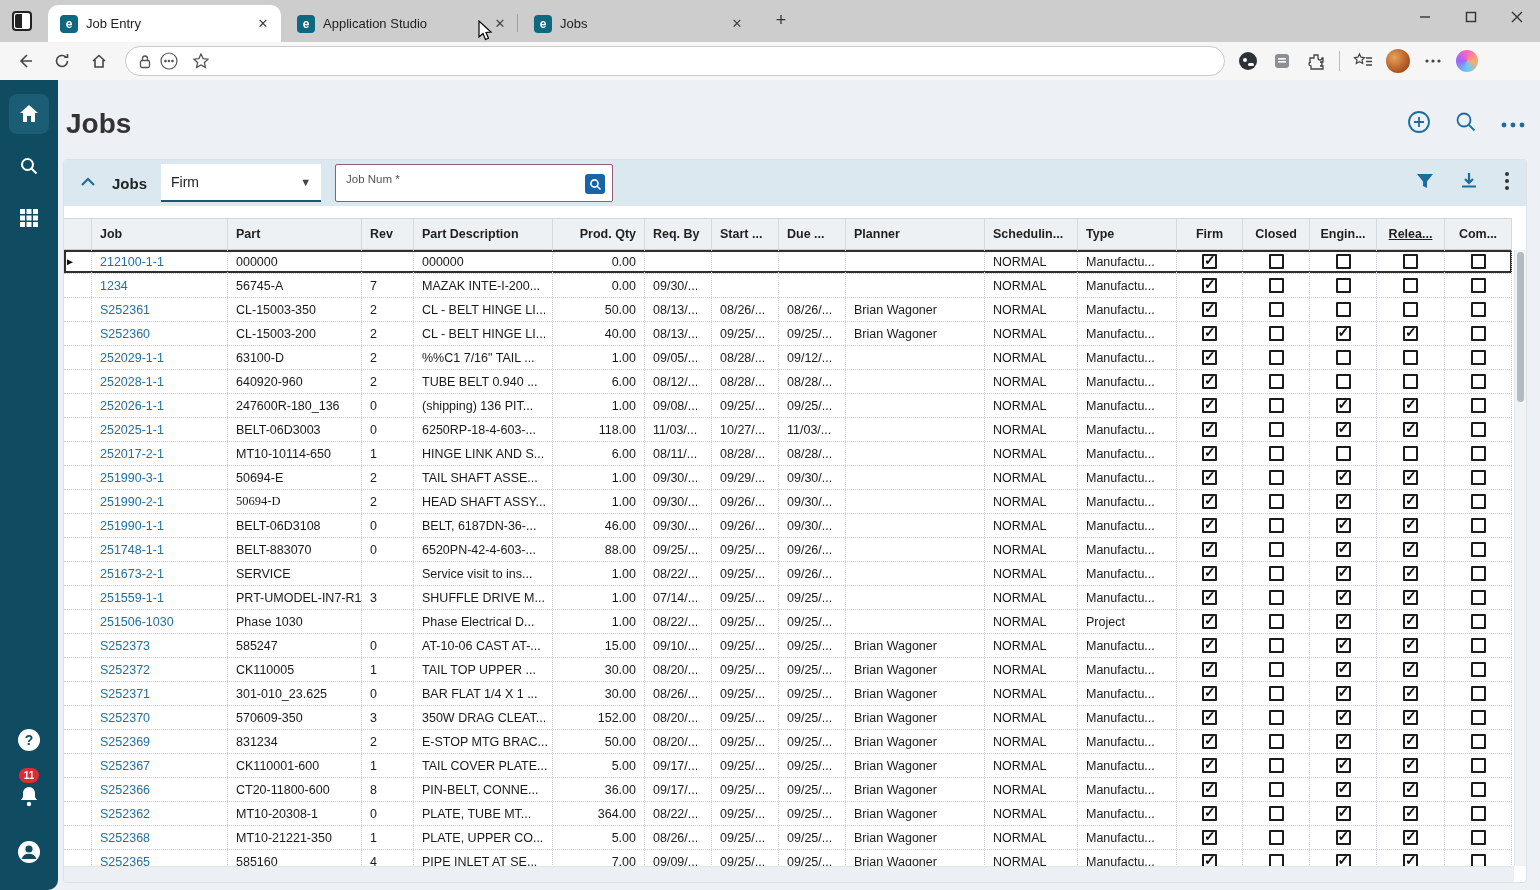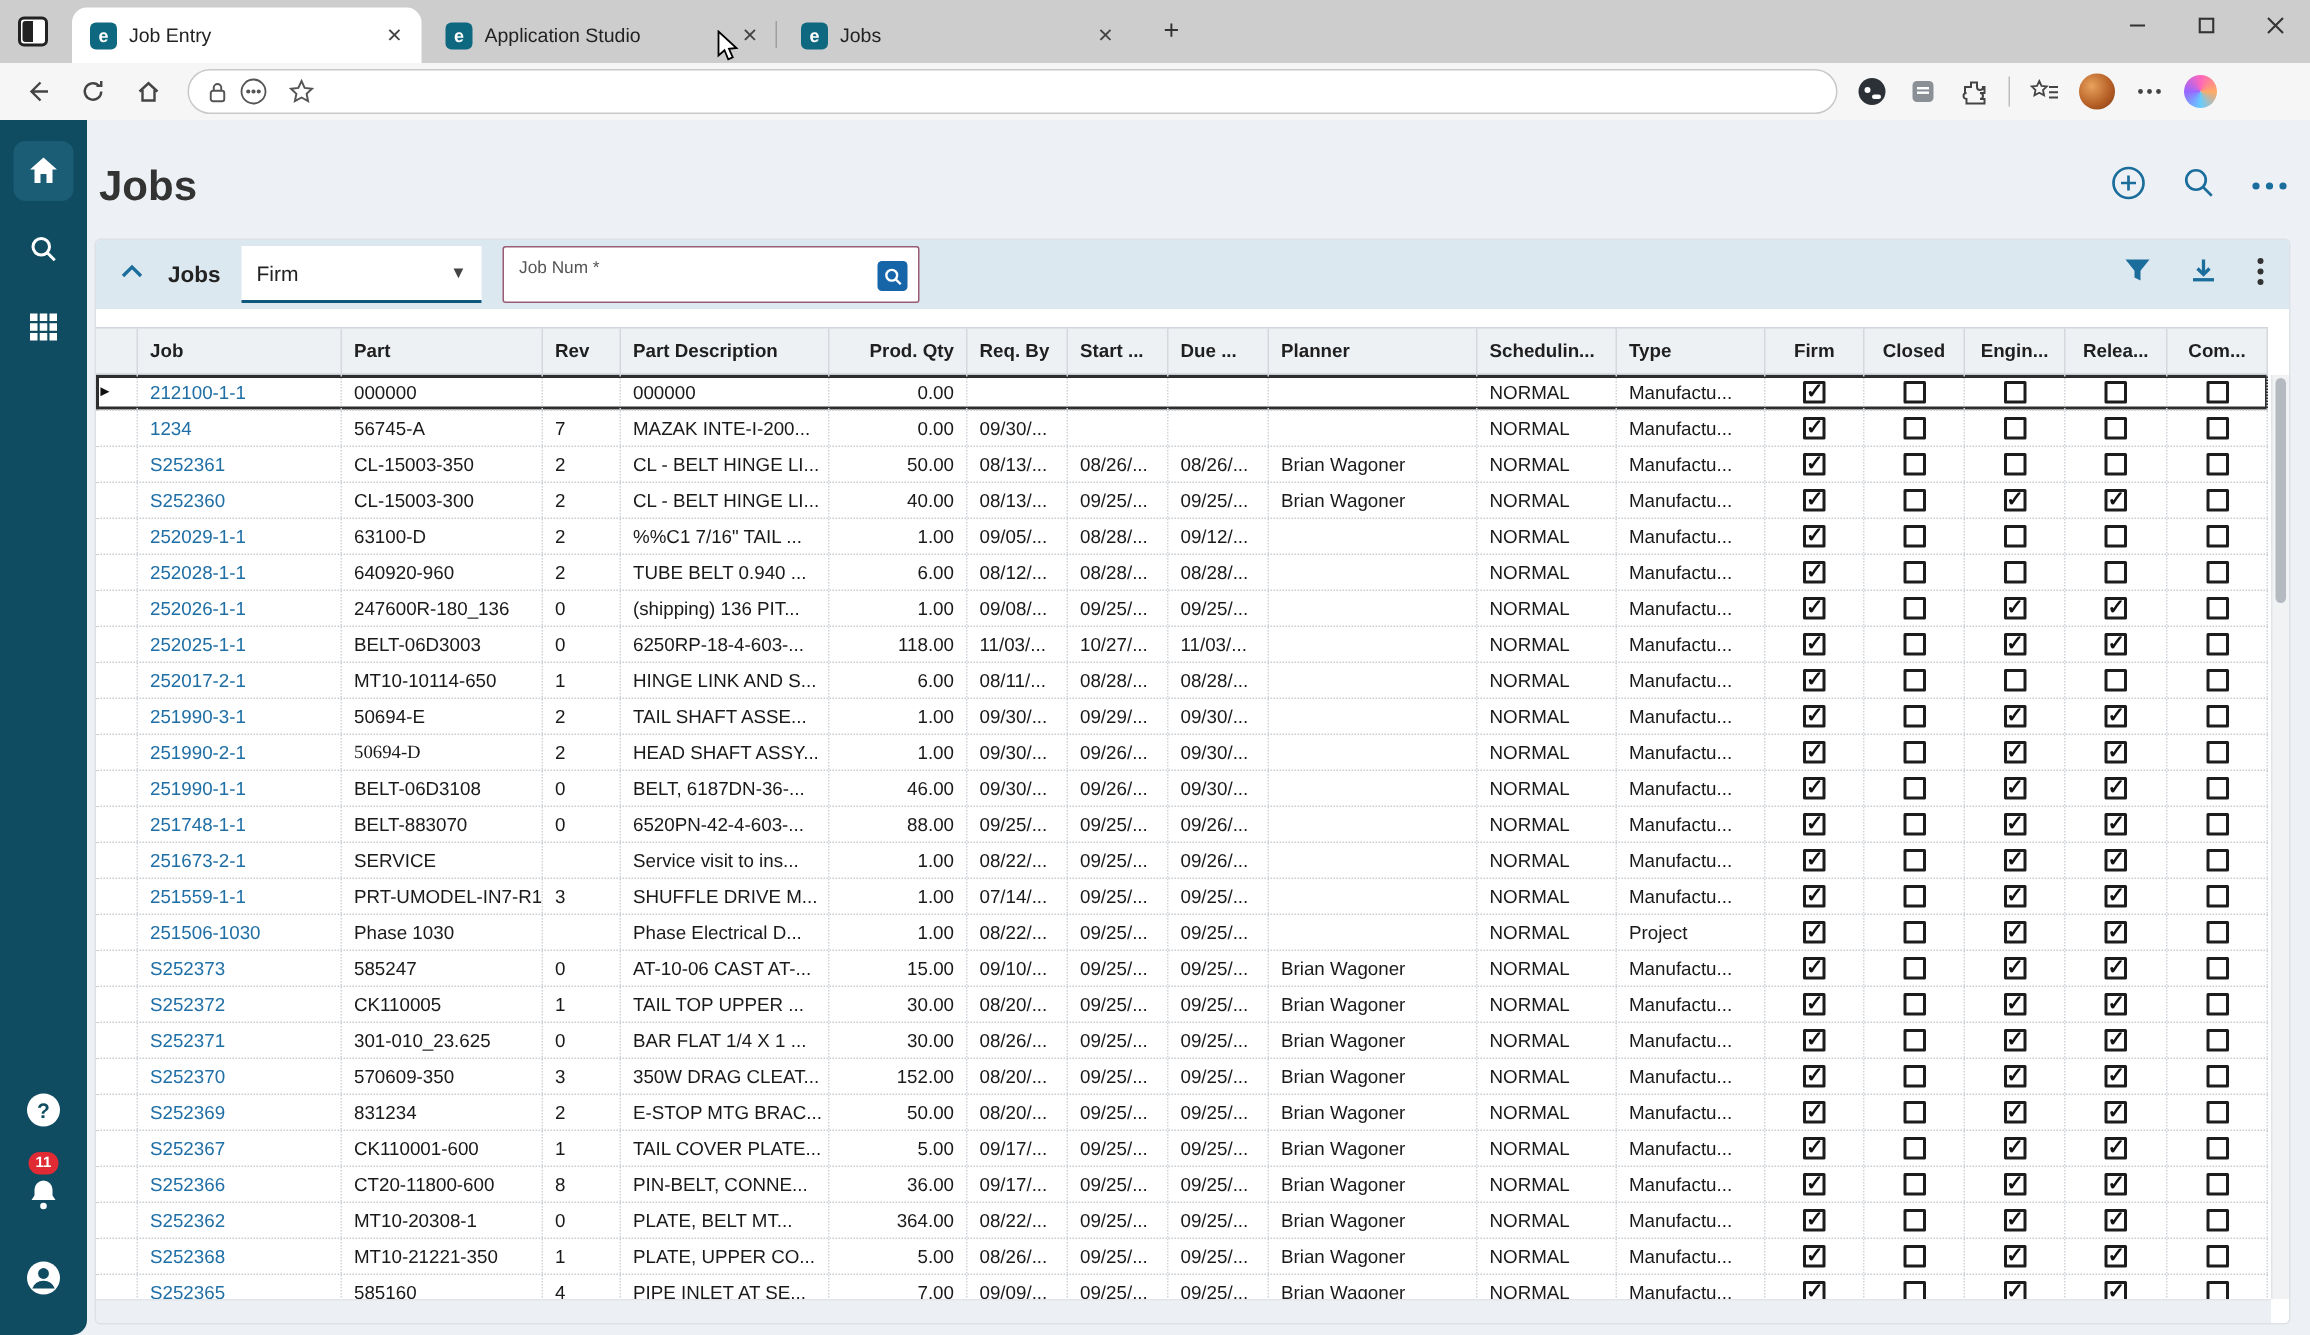--- a/index.html
+++ b/index.html
@@ -328,7 +328,7 @@
             <div class="hcell c" style="width: 66px; flex: 0 0 66px;">Firm</div>
             <div class="hcell c" style="width: 67px; flex: 0 0 67px;">Closed</div>
             <div class="hcell c" style="width: 67px; flex: 0 0 67px;">Engin...</div>
-            <div class="hcell c" style="width: 68px; flex: 0 0 68px;">Relea...</div>
+            <div class="hcell c" style="width: 68px; flex: 0 0 68px; text-decoration: underline;">Relea...</div>
             <div class="hcell c" style="width: 67px; flex: 0 0 67px;">Com...</div>
           </div>
         <div class="rows" id="grid-rows">

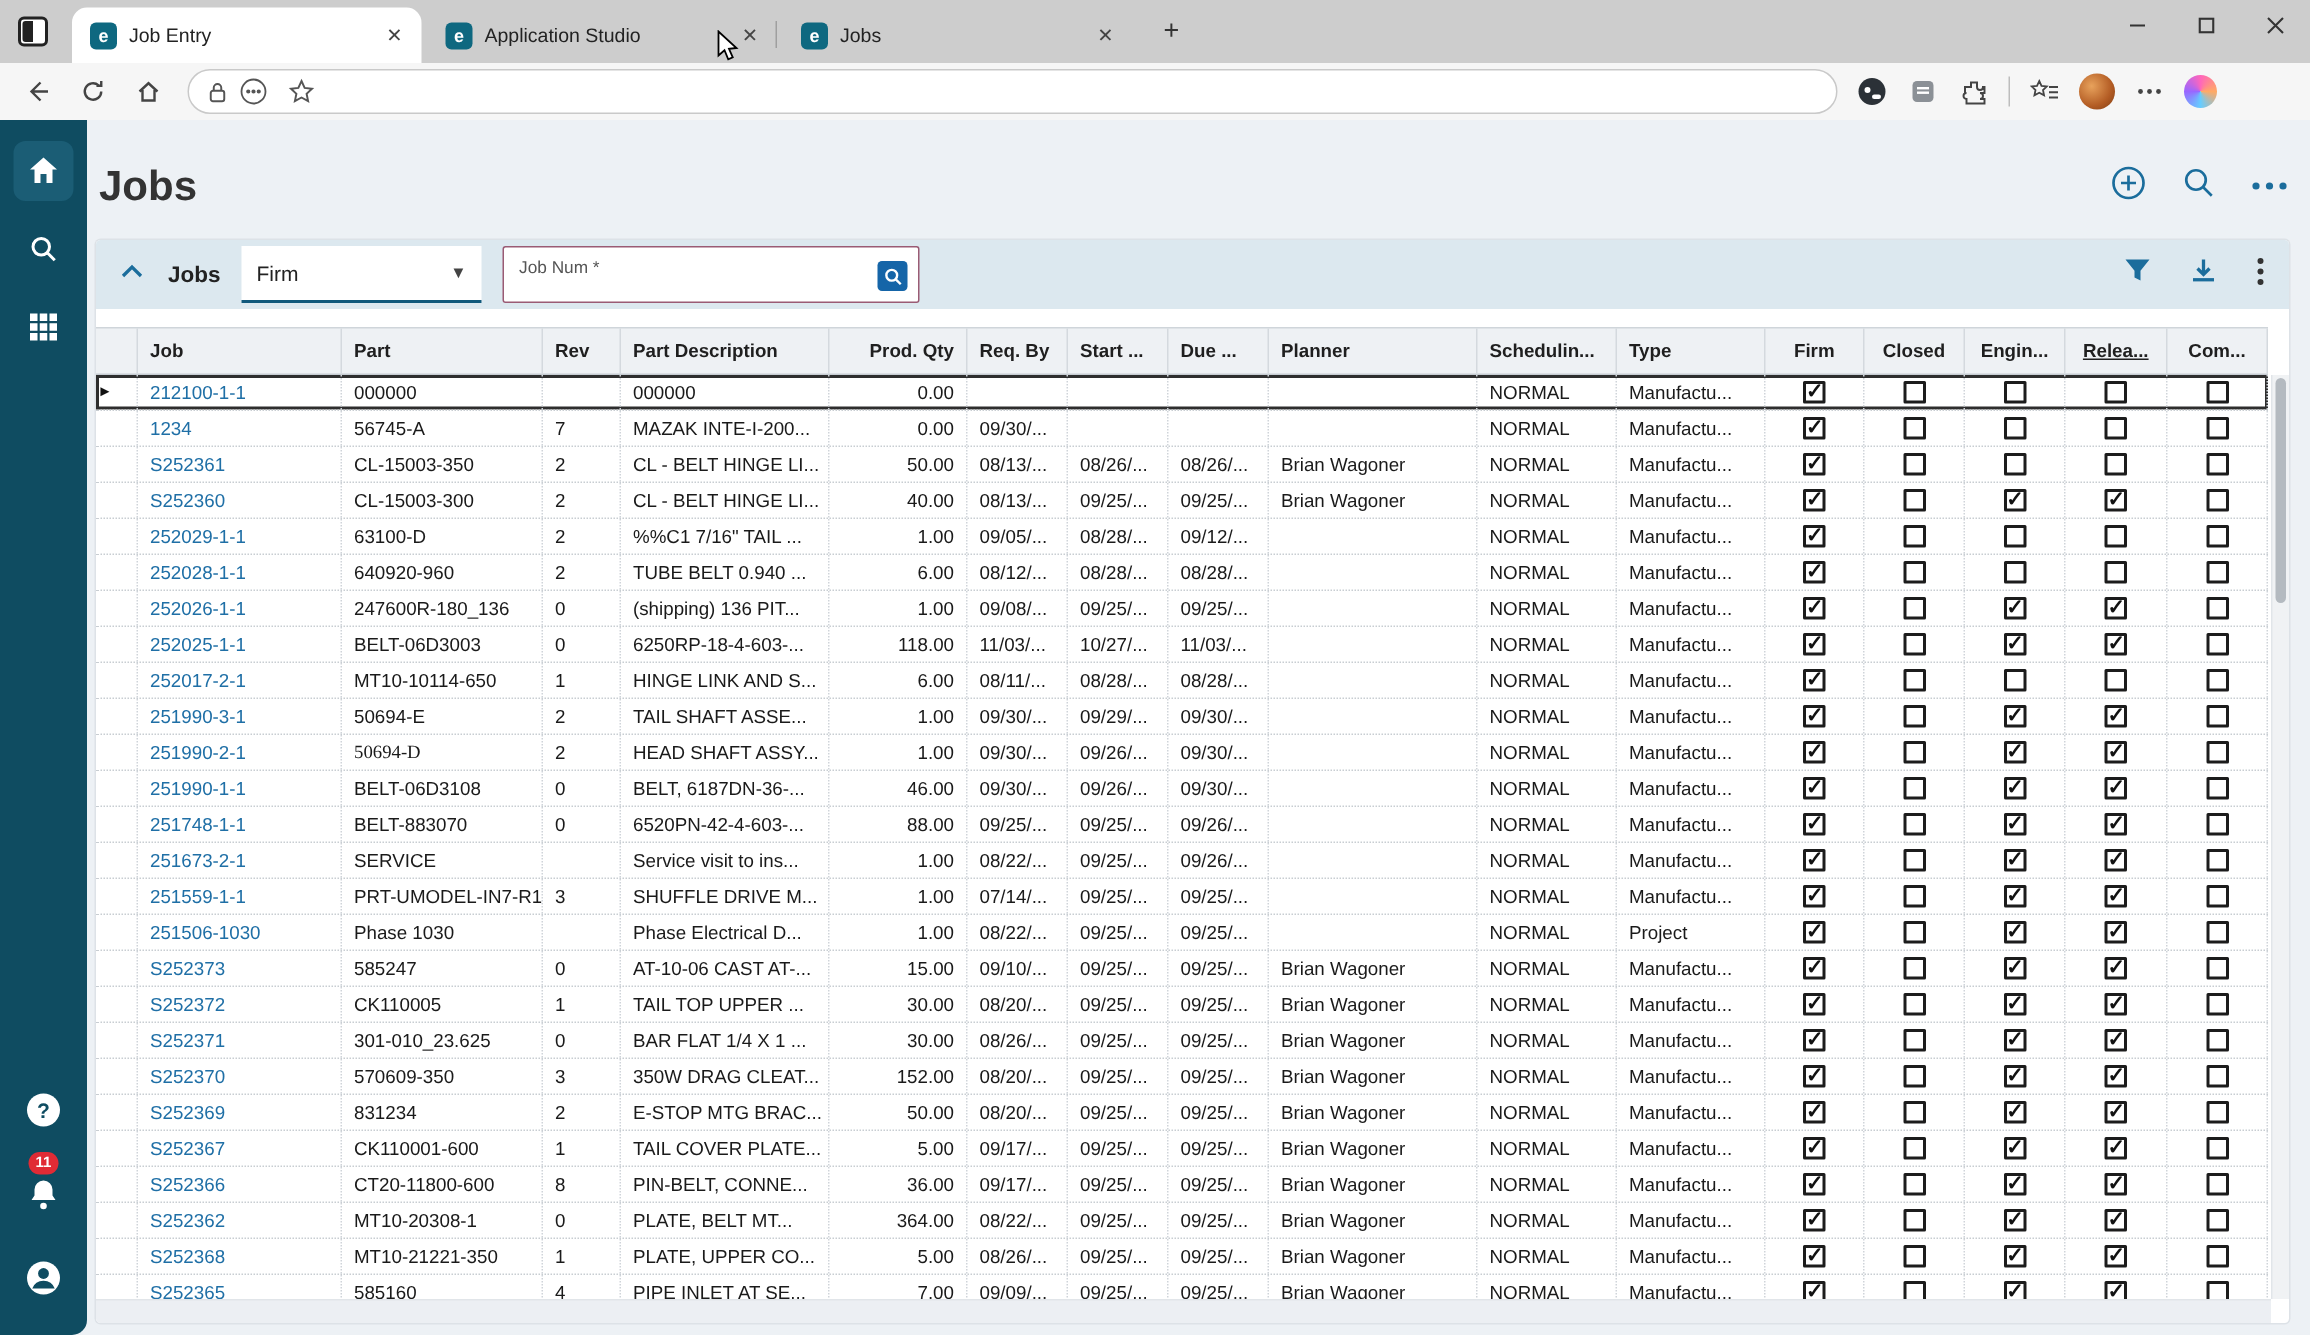--- a/index.html
+++ b/index.html
@@ -430,7 +430,7 @@
               <div class="cell" style="width: 136px; flex: 0 0 136px;">
                 <span class="link">S252360</span>
               </div>
-              <div class="cell" style="width: 134px; flex: 0 0 134px;">CL-15003-300</div>
+              <div class="cell" style="width: 134px; flex: 0 0 134px;">CL-15003-200</div>
               <div class="cell" style="width: 52px; flex: 0 0 52px;">2</div>
               <div class="cell" style="width: 139px; flex: 0 0 139px;">CL - BELT HINGE LI...</div>
               <div class="cell r" style="width: 92px; flex: 0 0 92px;">40.00</div>

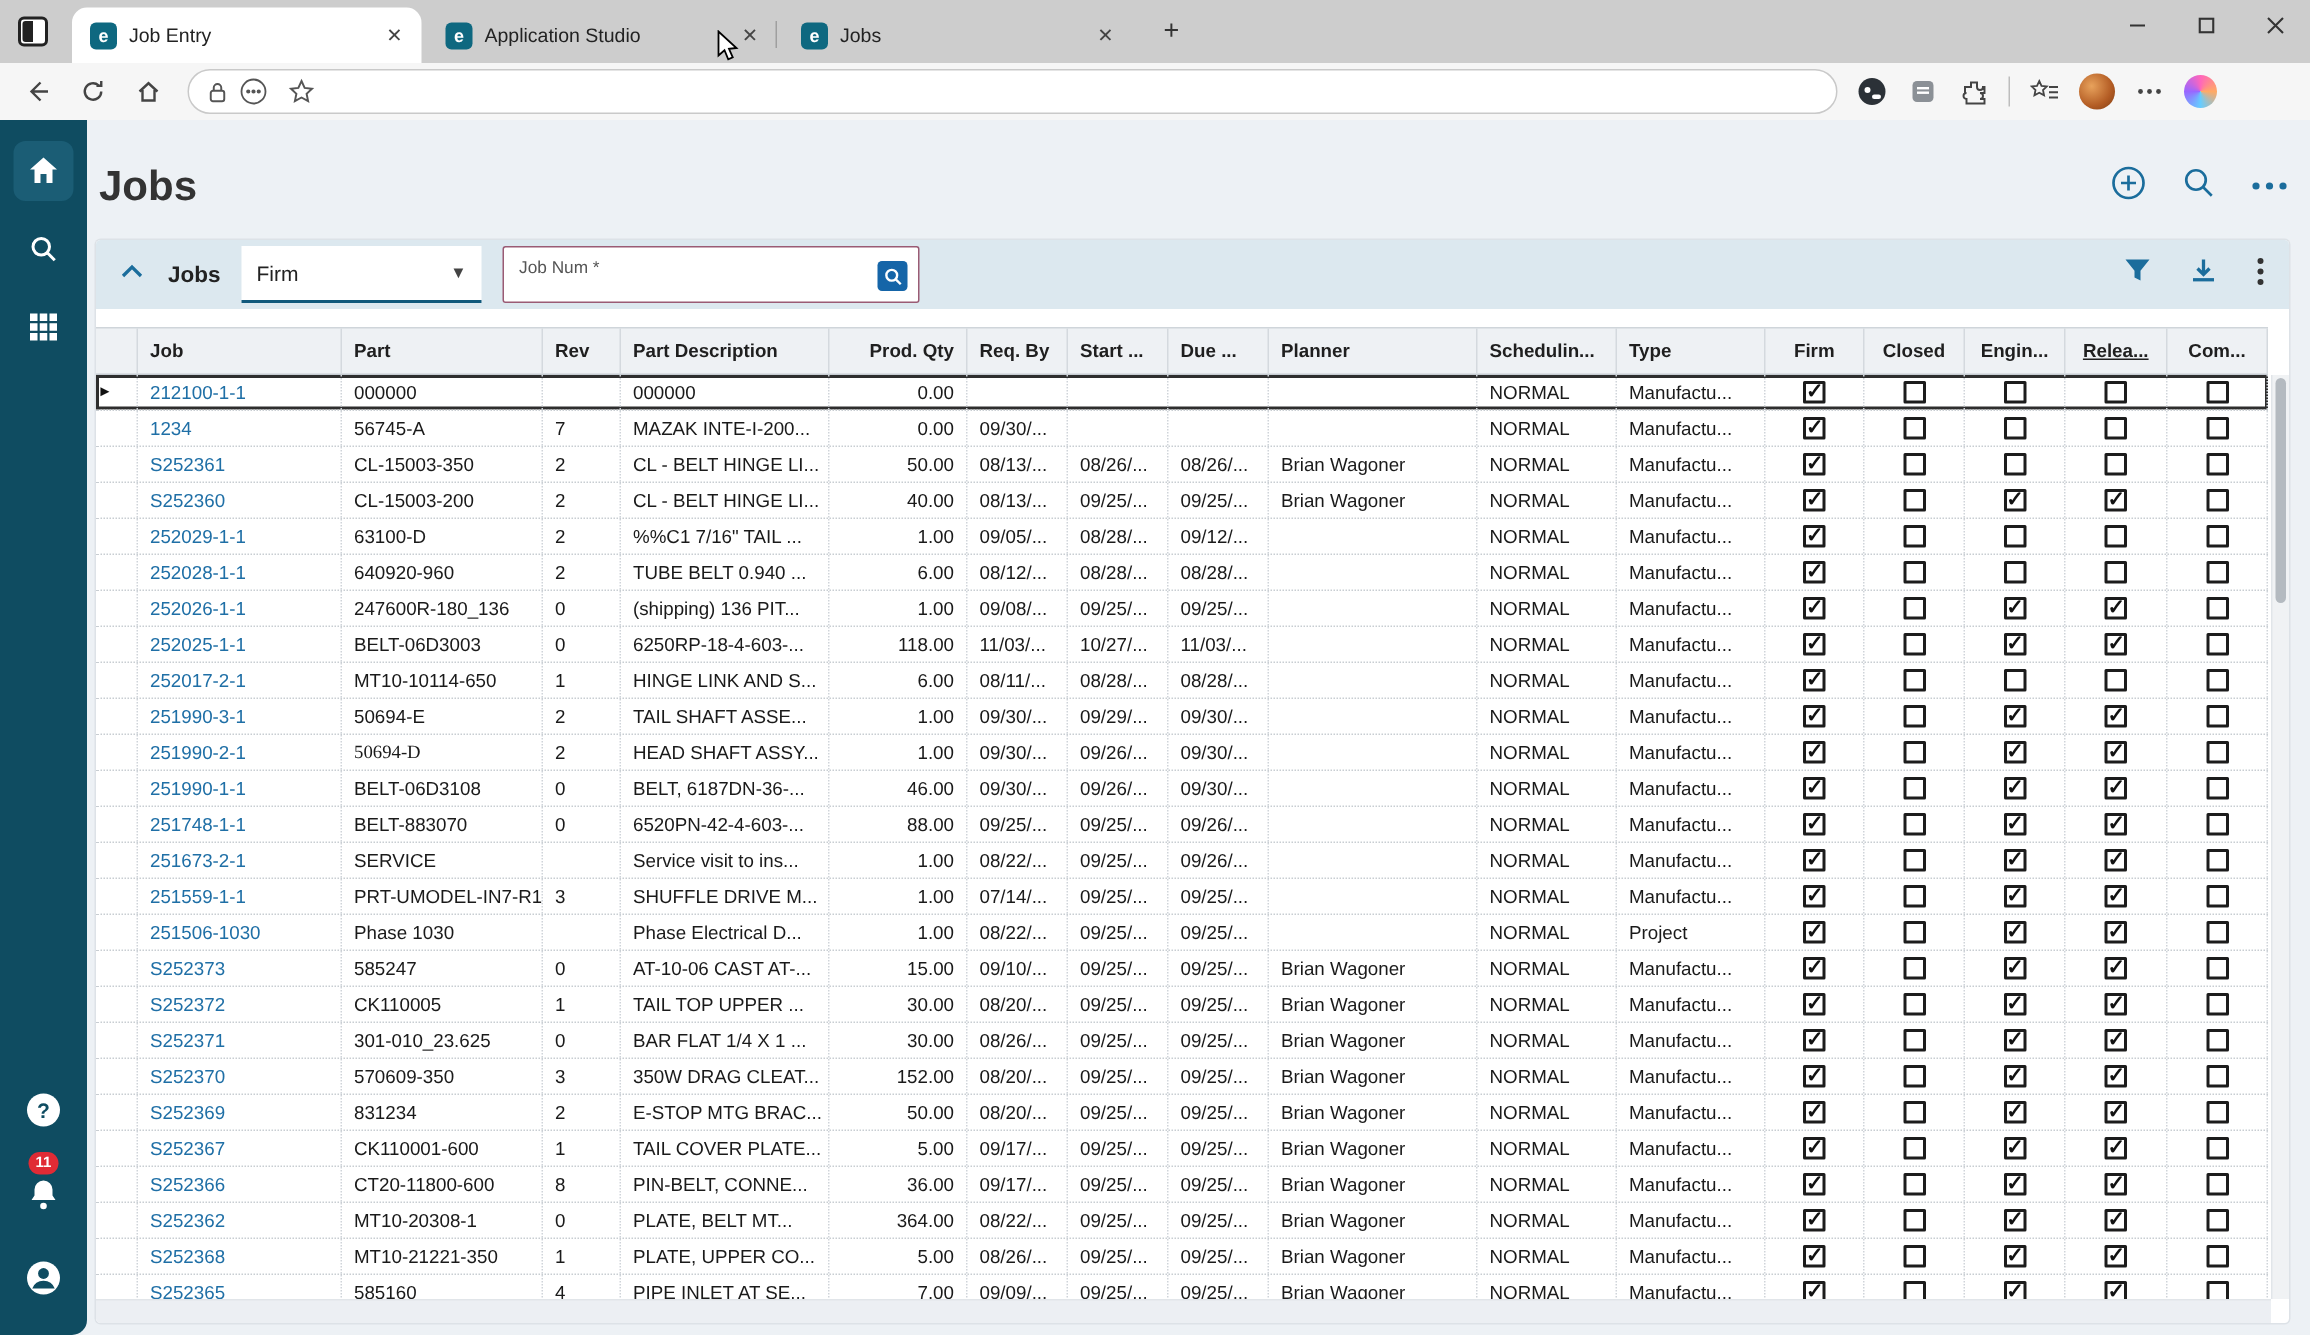--- a/index.html
+++ b/index.html
@@ -1052,7 +1052,7 @@
               </div>
               <div class="cell" style="width: 134px; flex: 0 0 134px;">MT10-20308-1</div>
               <div class="cell" style="width: 52px; flex: 0 0 52px;">0</div>
-              <div class="cell" style="width: 139px; flex: 0 0 139px;">PLATE, BELT MT...</div>
+              <div class="cell" style="width: 139px; flex: 0 0 139px;">PLATE, TUBE MT...</div>
               <div class="cell r" style="width: 92px; flex: 0 0 92px;">364.00</div>
               <div class="cell" style="width: 67px; flex: 0 0 67px;">08/22/...</div>
               <div class="cell" style="width: 67px; flex: 0 0 67px;">09/25/...</div>

